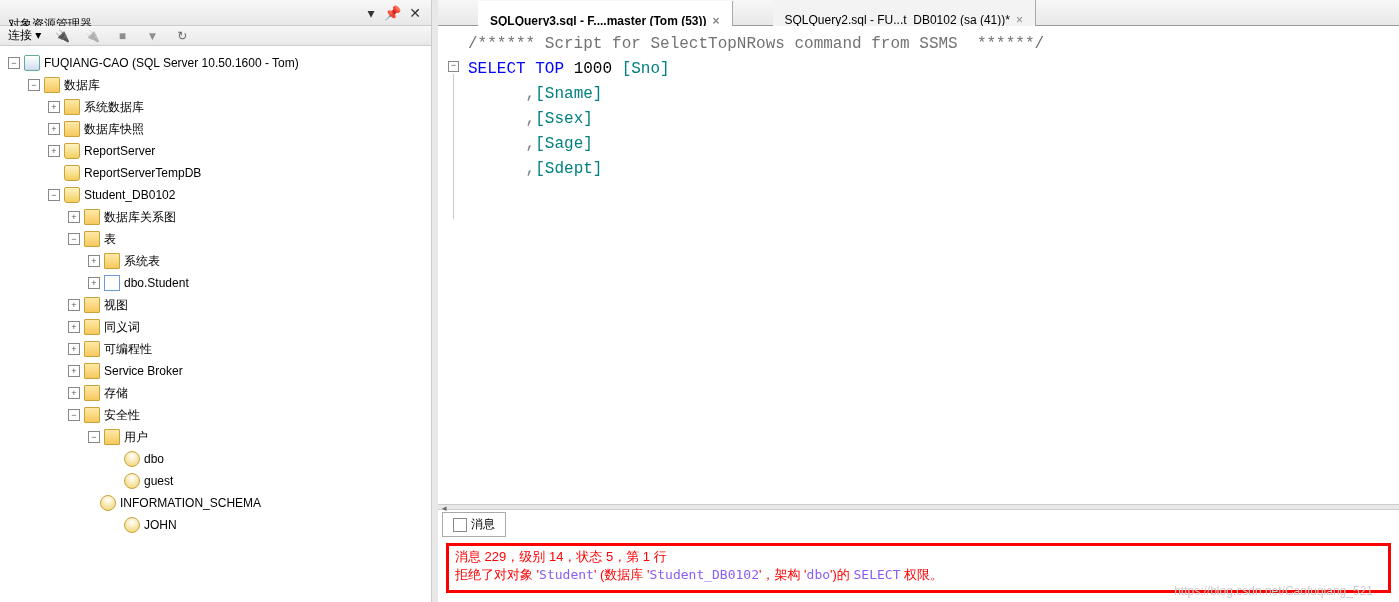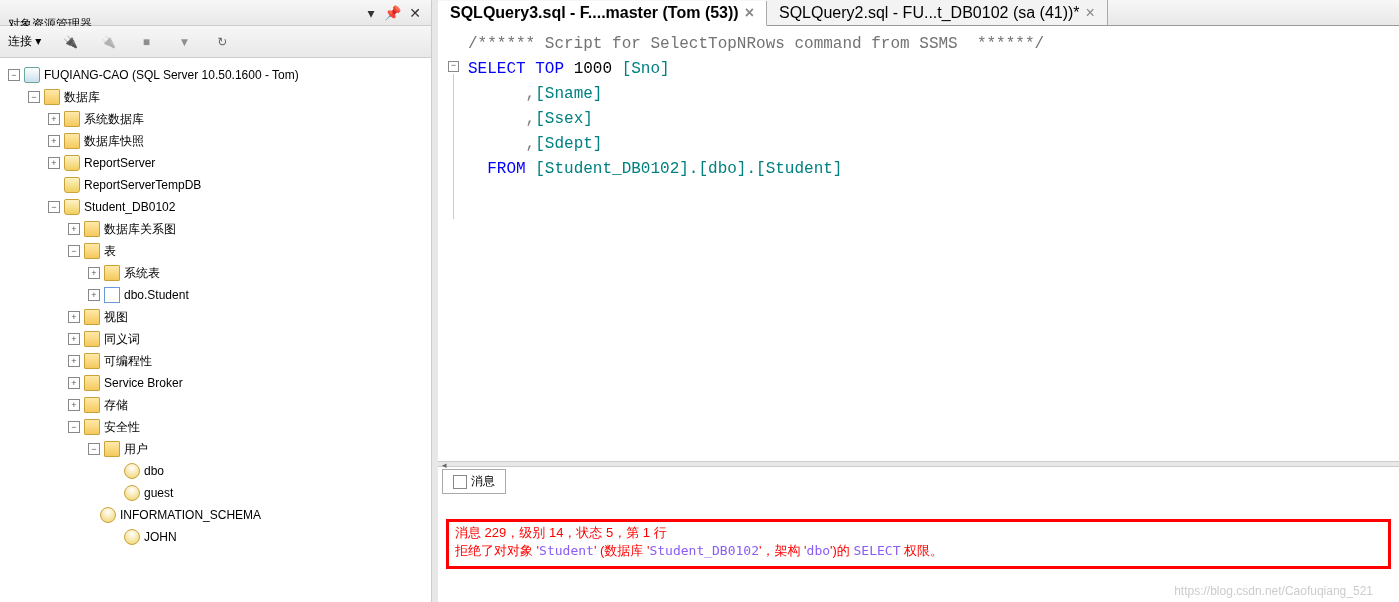--- a/index.html
+++ b/index.html
@@ -25,7 +25,7 @@
 .node-label { font-size: 12px; }
 .right-panel { flex: 1; display: flex; flex-direction: column; }
 .tabs { display: flex; background: linear-gradient(#f7f7f7,#e8e8e8); border-bottom: 1px solid #999; height: 26px; }
-.tab { padding: 12px 12px; border-right: 1px solid #aaa; background: #f3f3f3; font-size: 16px; cursor: pointer; display: flex; align-items: center; }
+.tab { padding: 20px 12px; border-right: 1px solid #aaa; background: #f3f3f3; font-size: 12px; cursor: pointer; display: flex; align-items: center; margin-left: 40px; }
 .tab.active { background: #fff; font-weight: bold; border-bottom: 1px solid #fff; position: relative; top: 1px; }
 .tab-close { margin-left: 6px; color: #888; cursor: pointer; }
 .editor { flex: 1; padding: 6px 0 6px 30px; font-family: Consolas, "Courier New", monospace; font-size: 16px; line-height: 25px; position: relative; background: #fff; overflow: auto; }

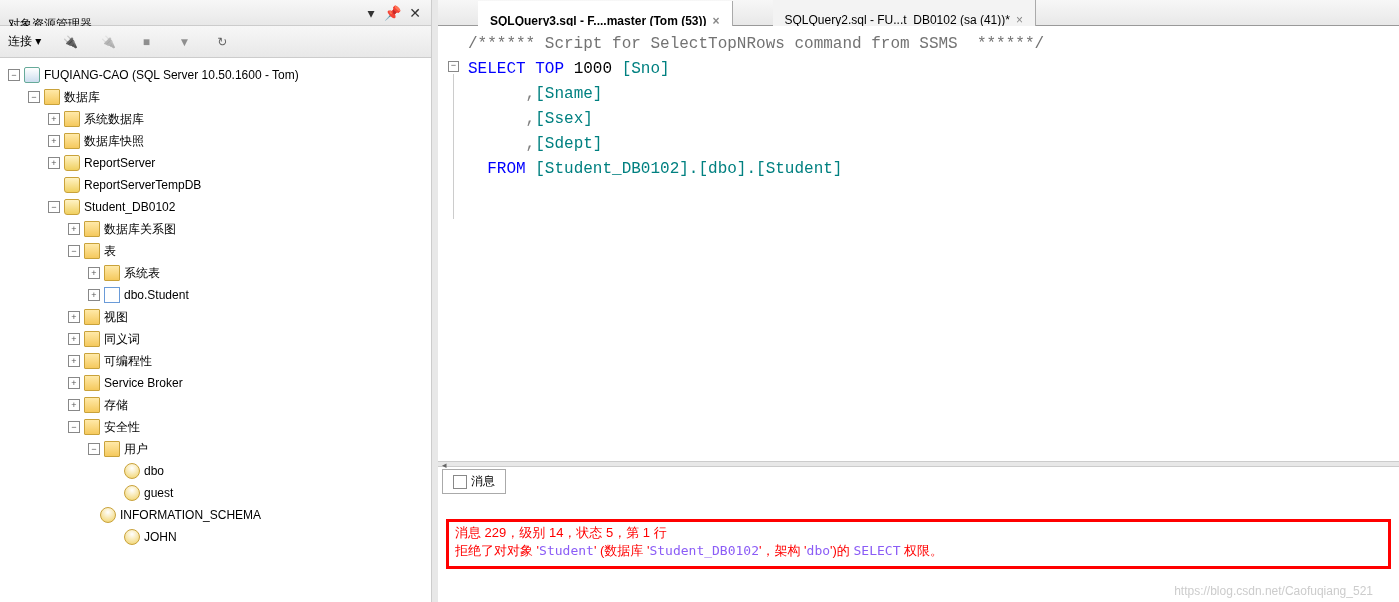--- a/index.html
+++ b/index.html
@@ -9,7 +9,7 @@
 .panel-title { font-size: 12px; margin-top: 24px; }
 .panel-buttons { display: flex; gap: 6px; }
 .panel-btn { width: 16px; height: 16px; display: inline-flex; align-items: center; justify-content: center; cursor: pointer; color: #333; font-size: 14px; }
-.toolbar { background: linear-gradient(#f7f7f7,#e8e8e8); border-bottom: 1px solid #ccc; padding: 4px 8px; display: flex; align-items: center; gap: 20px; height: 32px; }
+.toolbar { background: linear-gradient(#f7f7f7,#e8e8e8); border-bottom: 1px solid #ccc; padding: 4px 8px; display: flex; align-items: center; gap: 12px; height: 20px; }
 .toolbar-label { font-size: 12px; }
 .toolbar-icon { width: 18px; height: 18px; display: inline-flex; align-items: center; justify-content: center; cursor: pointer; }
 .tree { padding: 6px 0; overflow: auto; flex: 1; }

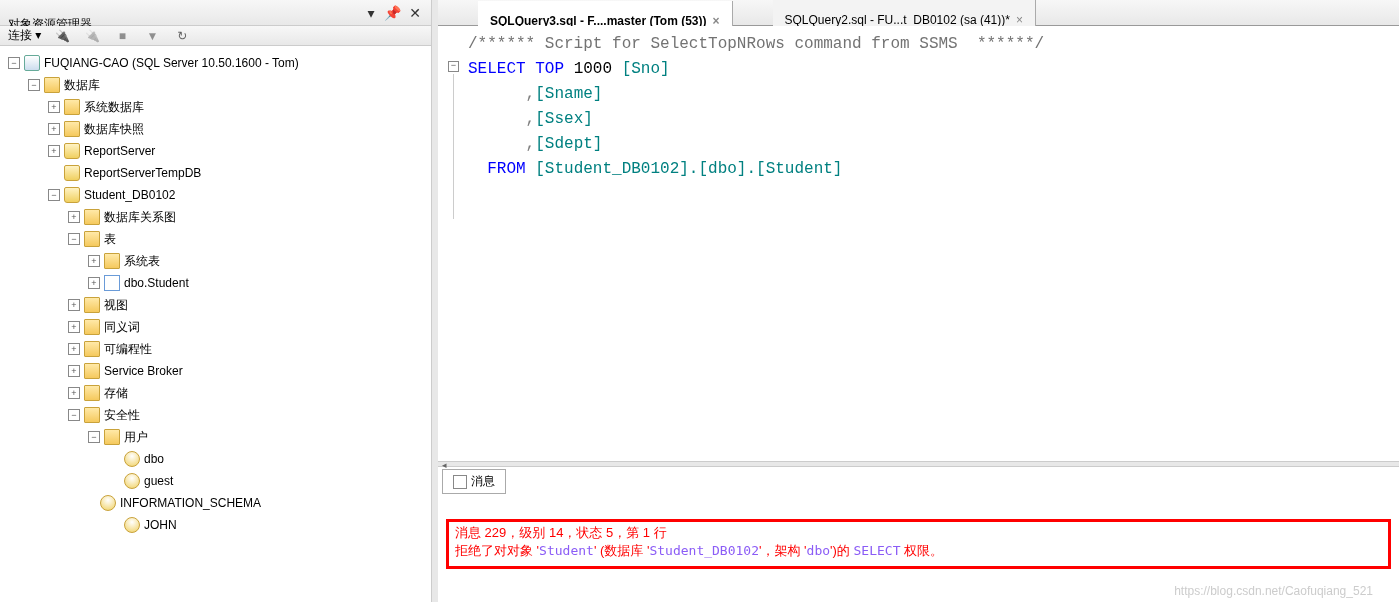--- a/index.html
+++ b/index.html
@@ -205,6 +205,7 @@
     <div class="code-line"><span class="c-keyword">SELECT</span> <span class="c-keyword">TOP</span> <span class="c-number">1000</span> <span class="c-bracket">[Sno]</span></div>
     <div class="code-line">      <span class="c-gray">,</span><span class="c-bracket">[Sname]</span></div>
     <div class="code-line">      <span class="c-gray">,</span><span class="c-bracket">[Ssex]</span></div>
+    <div class="code-line">      <span class="c-gray">,</span><span class="c-bracket">[Sage]</span></div>
     <div class="code-line">      <span class="c-gray">,</span><span class="c-bracket">[Sdept]</span></div>
     <div class="code-line">  <span class="c-keyword">FROM</span> <span class="c-bracket">[Student_DB0102].[dbo].[Student]</span></div>
   </div>

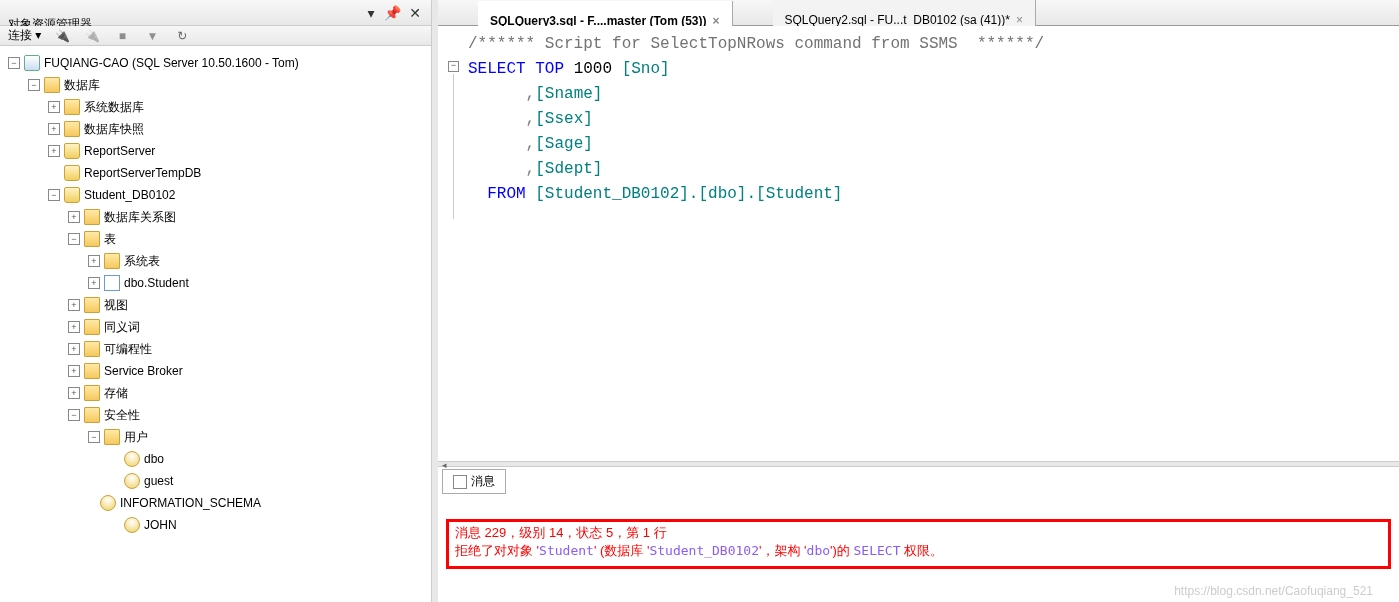--- a/index.html
+++ b/index.html
@@ -207,7 +207,6 @@
     <div class="code-line">      <span class="c-gray">,</span><span class="c-bracket">[Ssex]</span></div>
     <div class="code-line">      <span class="c-gray">,</span><span class="c-bracket">[Sage]</span></div>
     <div class="code-line">      <span class="c-gray">,</span><span class="c-bracket">[Sdept]</span></div>
-    <div class="code-line">  <span class="c-keyword">FROM</span> <span class="c-bracket">[Student_DB0102].[dbo].[Student]</span></div>
   </div>
   <div class="splitter-h">
       <span class="splitter-arrow">◂</span>

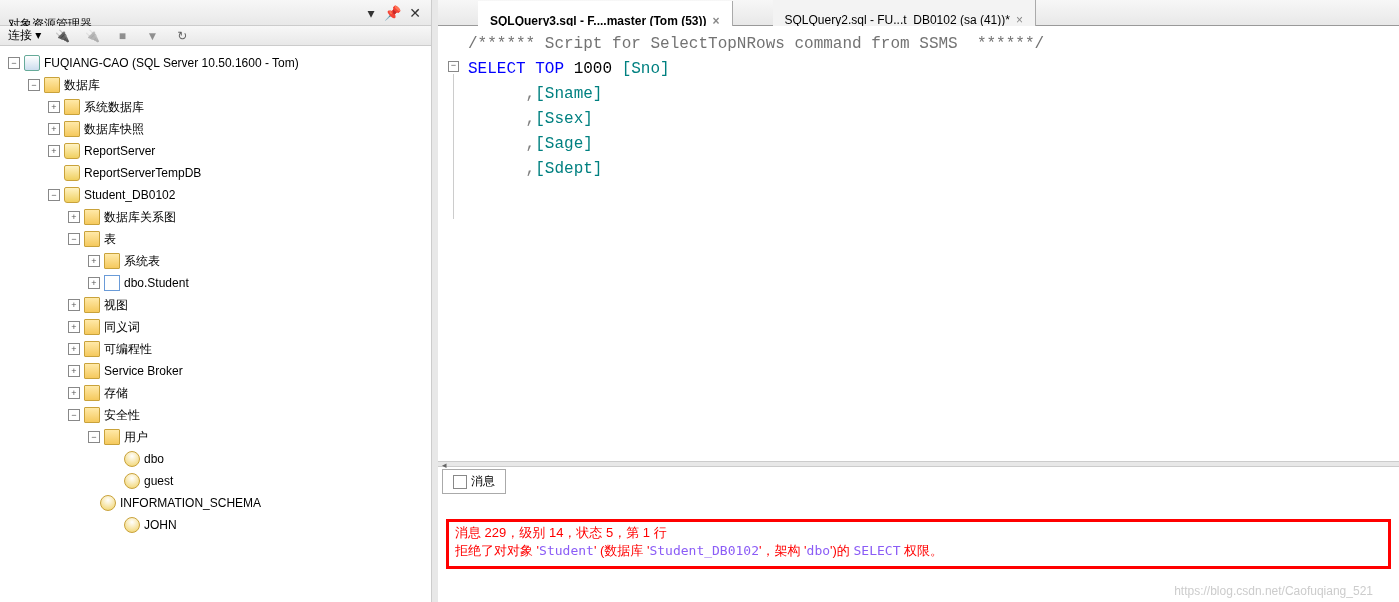--- a/index.html
+++ b/index.html
@@ -39,7 +39,7 @@
 .c-gray { color: #808080; }
 .splitter-h { height: 6px; background: #e8e8e8; border-top: 1px solid #ccc; border-bottom: 1px solid #ccc; cursor: ns-resize; position: relative; }
 .splitter-arrow { position: absolute; left: 4px; top: -2px; font-size: 9px; color: #666; }
-.result-panel { height: 135px; display: flex; flex-direction: column; gap: 19px; }
+.result-panel { height: 92px; display: flex; flex-direction: column; }
 .result-tabs { display: flex; padding: 2px 4px; }
 .result-tab { padding: 3px 10px; border: 1px solid #aaa; background: #fff; font-size: 12px; display: flex; align-items: center; gap: 4px; cursor: pointer; }
 .result-tab-icon { width: 14px; height: 14px; background: #fff; border: 1px solid #888; }

